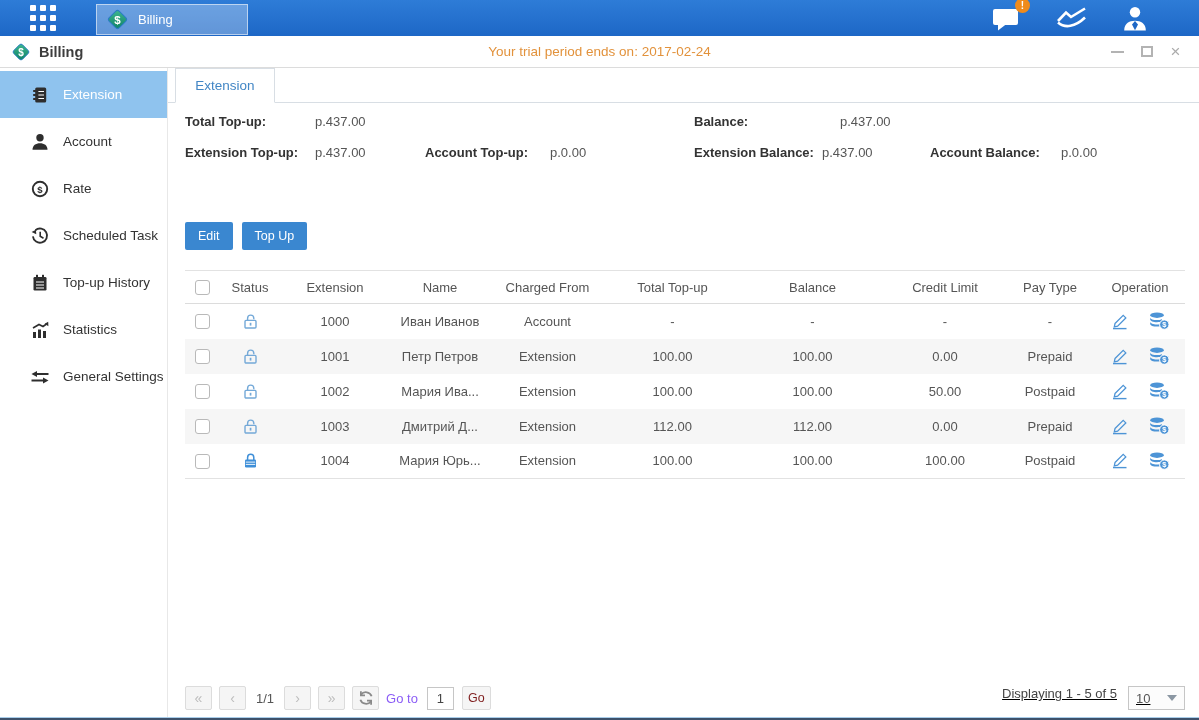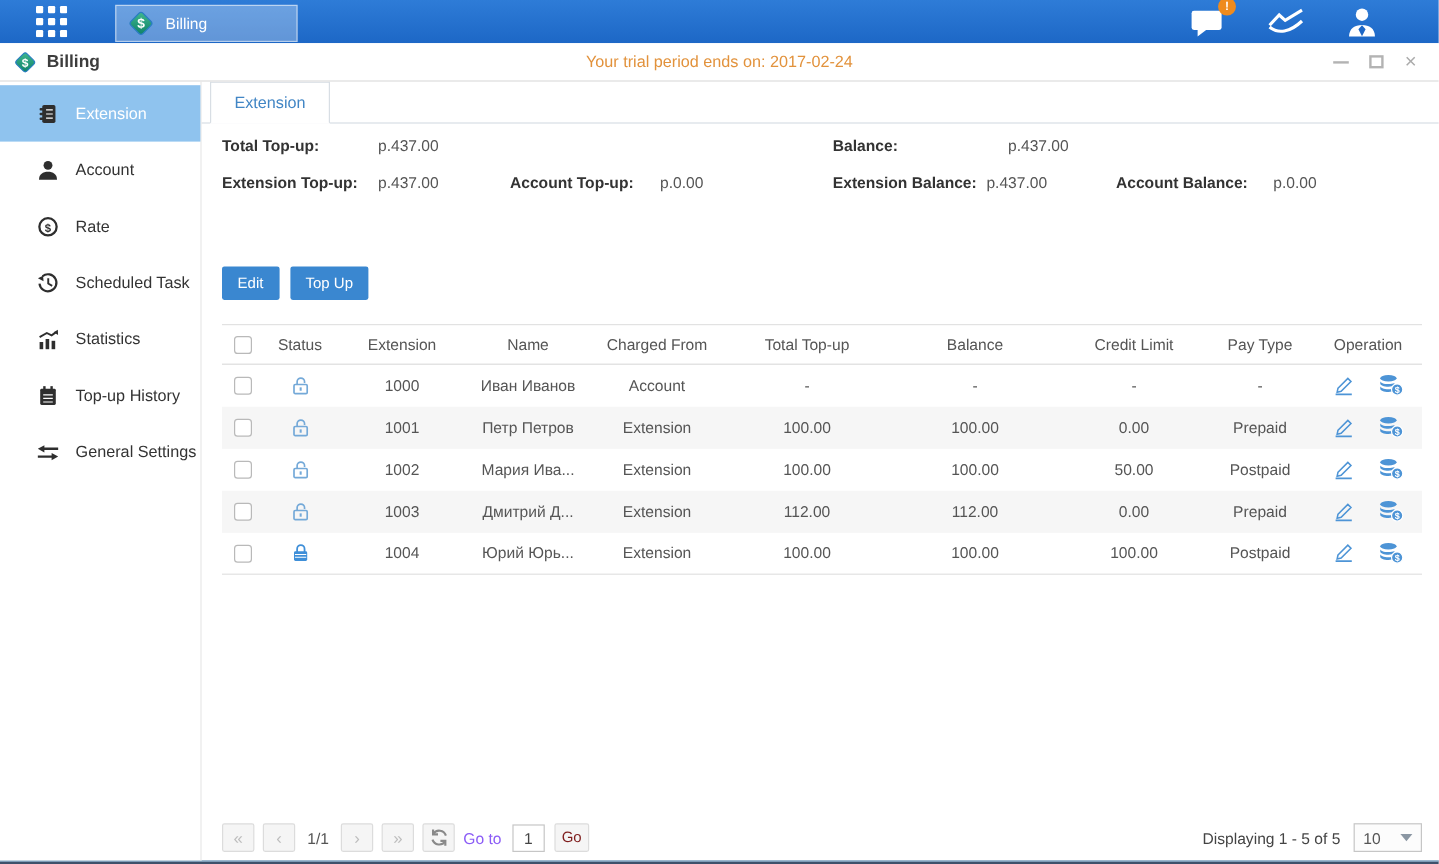--- a/index.html
+++ b/index.html
@@ -237,18 +237,6 @@
       <div class="side-item">
     <span class="side-icon">
           <svg width="18" height="18" viewBox="0 0 18 18">
-            <rect x="2" y="11" width="3" height="6" fill="#2e2e2e"></rect>
-            <rect x="7" y="8.5" width="3" height="8.5" fill="#2e2e2e"></rect>
-            <rect x="12" y="10" width="3" height="7" fill="#2e2e2e"></rect>
-            <polyline points="2,7 8,3.5 12,5.5 15.5,3" fill="none" stroke="#2e2e2e" stroke-width="1.6"></polyline>
-            <path d="M17.2 0.8 l0.2 4.4 -3.7 -2.4 z" fill="#2e2e2e"></path>
-          </svg>
-        </span>
-    <span class="side-label">Statistics</span>
-  </div>
-      <div class="side-item">
-    <span class="side-icon">
-          <svg width="18" height="18" viewBox="0 0 18 18">
             <rect x="2.5" y="3" width="13" height="13.5" rx="1.2" fill="#2e2e2e"></rect>
             <rect x="5" y="0.8" width="2" height="3.6" fill="#2e2e2e"></rect>
             <rect x="11" y="0.8" width="2" height="3.6" fill="#2e2e2e"></rect>
@@ -258,6 +246,18 @@
           </svg>
         </span>
     <span class="side-label">Top-up History</span>
+  </div>
+      <div class="side-item">
+    <span class="side-icon">
+          <svg width="18" height="18" viewBox="0 0 18 18">
+            <rect x="2" y="11" width="3" height="6" fill="#2e2e2e"></rect>
+            <rect x="7" y="8.5" width="3" height="8.5" fill="#2e2e2e"></rect>
+            <rect x="12" y="10" width="3" height="7" fill="#2e2e2e"></rect>
+            <polyline points="2,7 8,3.5 12,5.5 15.5,3" fill="none" stroke="#2e2e2e" stroke-width="1.6"></polyline>
+            <path d="M17.2 0.8 l0.2 4.4 -3.7 -2.4 z" fill="#2e2e2e"></path>
+          </svg>
+        </span>
+    <span class="side-label">Statistics</span>
   </div>
       <div class="side-item">
     <span class="side-icon">

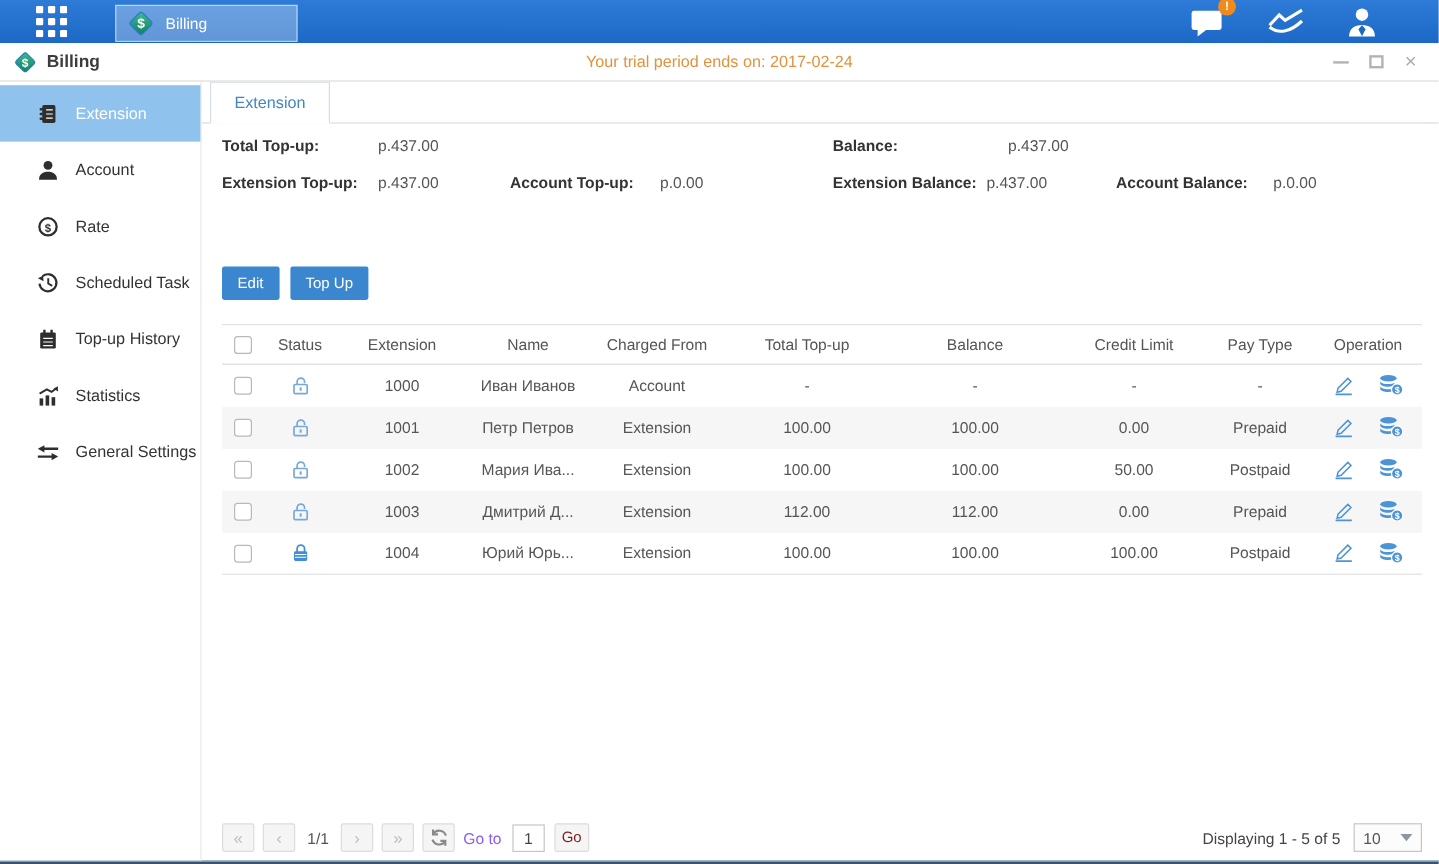--- a/index.html
+++ b/index.html
@@ -492,7 +492,7 @@
                     <line x1="3.8" y1="12.4" x2="13.2" y2="12.4" stroke="#fff" stroke-width="0.9"></line>
                   </svg></span></td>
     <td class="c-ext">1004</td>
-    <td class="c-name">Юрий Юрь...</td>
+    <td class="c-name">Мария Юрь...</td>
     <td class="c-charged">Extension</td>
     <td class="c-topup">100.00</td>
     <td class="c-balance">100.00</td>

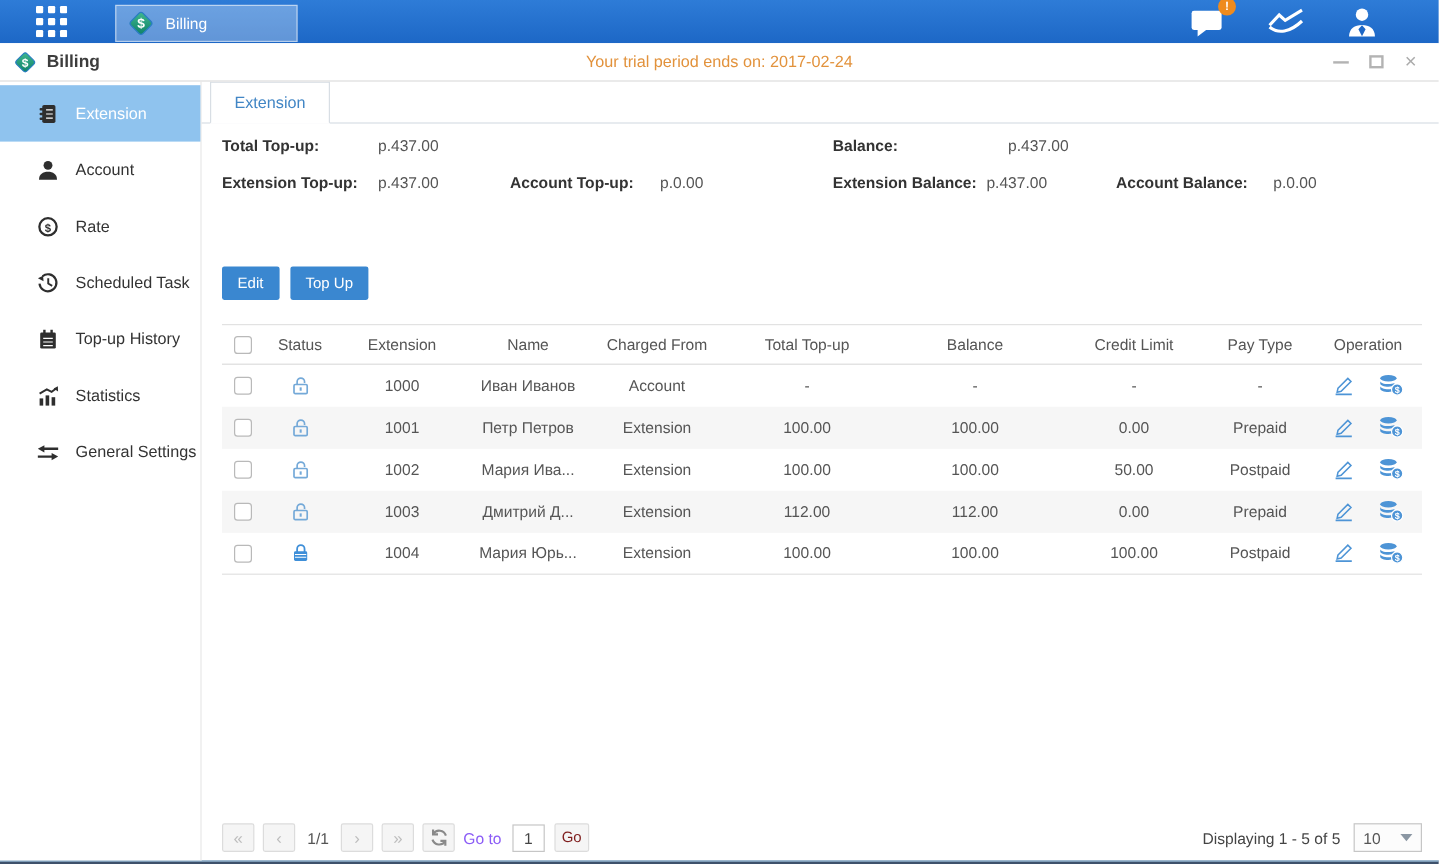--- a/index.html
+++ b/index.html
@@ -90,7 +90,7 @@
   .go-btn { margin-left:8px; width:29px; height:24px; background:#f5f5f5; border:1px solid #dcdcdc;
     border-radius:2px; color:#7f1d1d; font-size:12.5px; display:flex; align-items:center;
     justify-content:center; cursor:pointer; }
-  .footer-right { margin-left:auto; display:flex; align-items:center; gap:11px; }
+  .footer-right { margin-left:auto; display:flex; gap:11px;text-decoration:underline; }
   .displaying { font-size:13px; color:#444; }
   .page-size { width:57px; height:24px; border:1px solid #c6c6c6; background:#fcfcfc;
     display:flex; align-items:center; justify-content:space-between; padding:0 7px;

